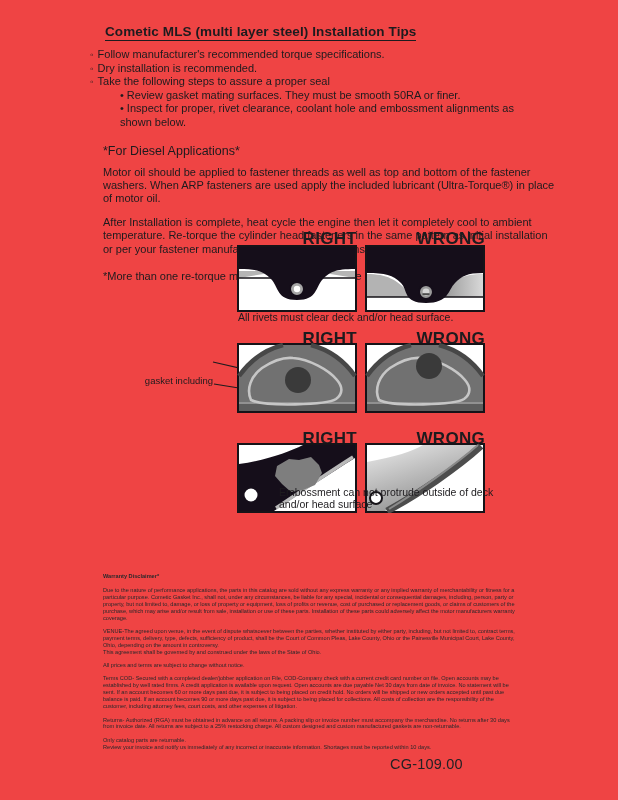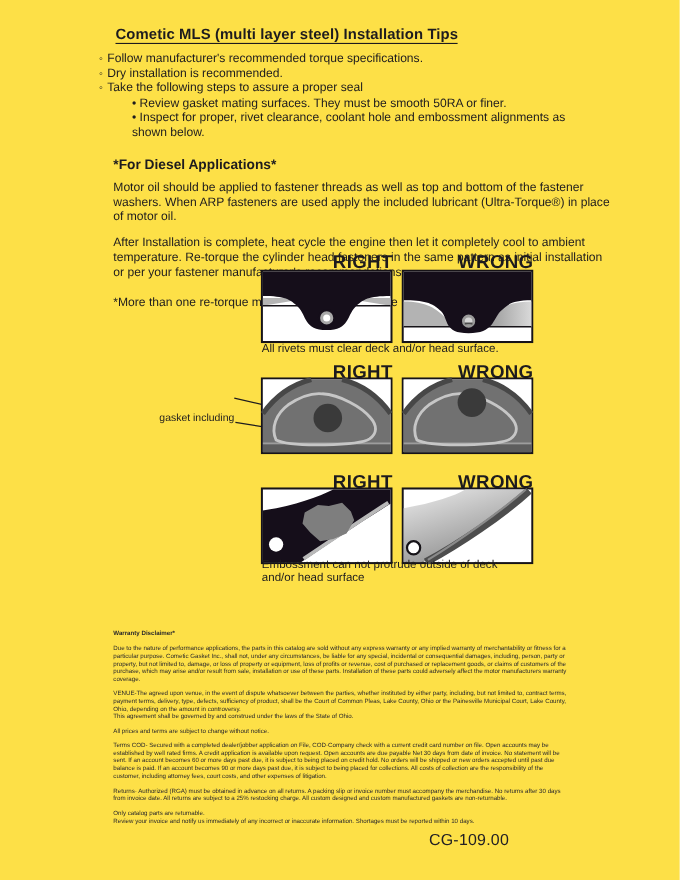--- a/index.html
+++ b/index.html
@@ -5,7 +5,7 @@
   * { margin:0; padding:0; box-sizing:border-box; }
   html,body { background:#ffffff; }
   .page {
-    position:relative; width:618px; height:800px; background:#fde047;
+    position:relative; width:618px; height:800px; background:#ef4444;
     font-family:"Liberation Sans", sans-serif; color:#1d1b1e; overflow:hidden;
   }
   

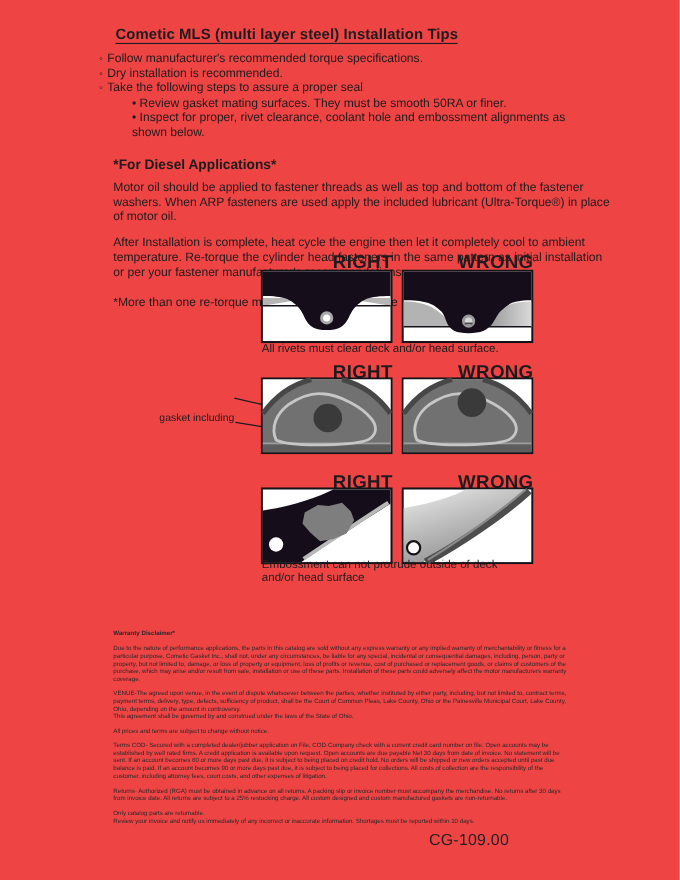--- a/index.html
+++ b/index.html
@@ -19,7 +19,7 @@
   .tip-line::before { content:"\25E6"; margin-right:4px; font-size:10px; }
   .subtip-line { font-size:11px; line-height:13.6px; padding-left:30px; }
   .subtip-line::before { content:"\2022"; margin-right:3px; }
-  .diesel-heading { font-size:12.5px; font-weight:bold; margin:14px 0 8px 13px; }
+  .diesel-heading { font-size:12.5px; font-weight:normal; margin:14px 0 8px 13px; }
   .diesel-para { font-size:11px; line-height:13.4px; margin:2px 0 10px 13px; width:452px; }
   .diesel-note { font-size:11px; line-height:13.4px; margin:14px 0 0 13px; }
 

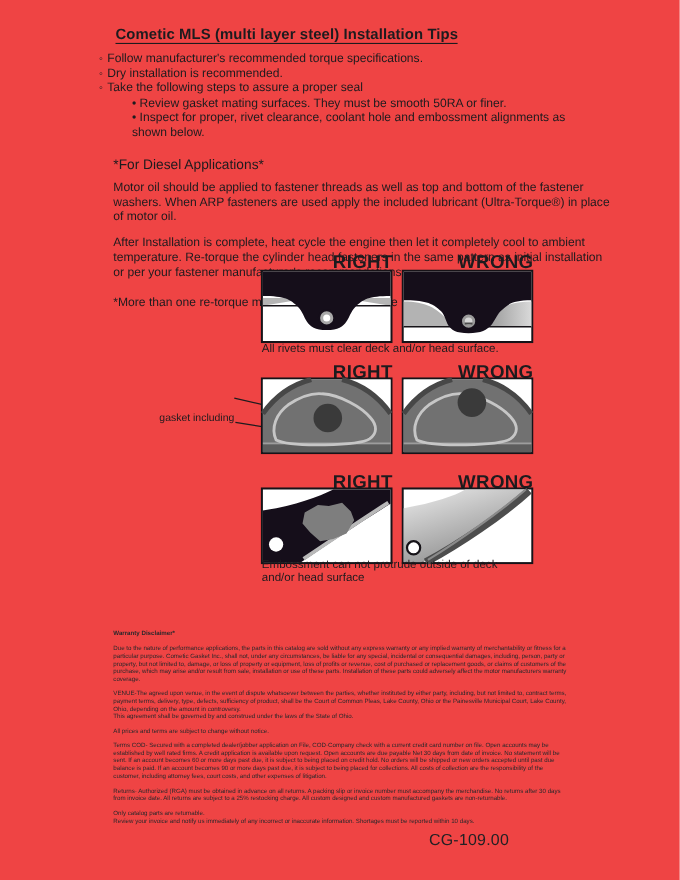--- a/index.html
+++ b/index.html
@@ -165,7 +165,7 @@
       <circle cx="11" cy="55" r="6" fill="#ffffff" stroke="#161318" stroke-width="2"></circle>
     </svg>
   </div>
-  <div class="diag-caption" style="top:508px;">
+  <div class="diag-caption" style="top:487px;margin-left:41px;">
     <div>Embossment can not protrude outside of deck</div>
     <div>and/or head surface</div>
   </div>

